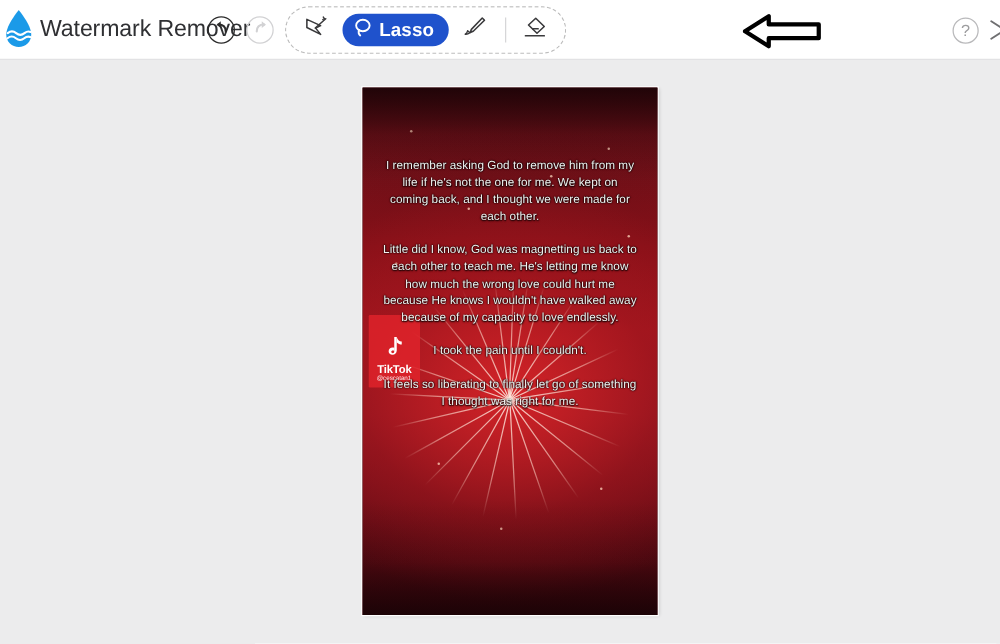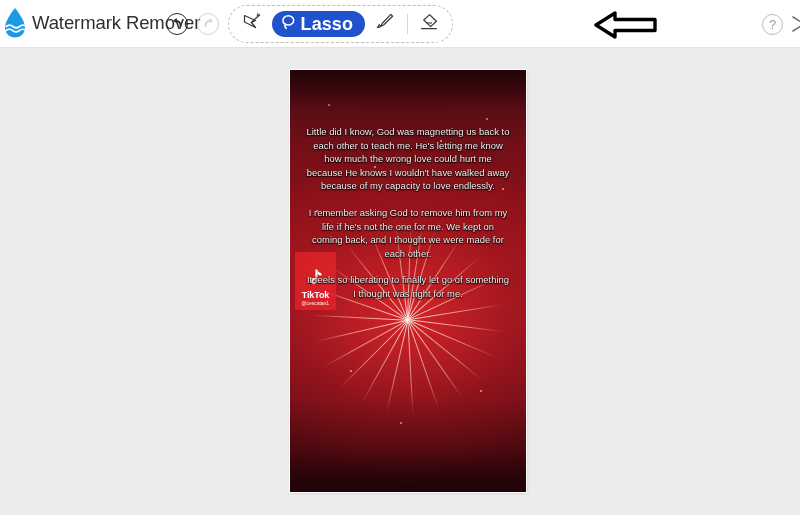--- a/index.html
+++ b/index.html
@@ -91,7 +91,7 @@
   }
   .lasso-pill .lasso-label {
     color: #ffffff;
-    font-size: 18px;
+    font-size: 15px;
     font-weight: bold;
     letter-spacing: 0.1px;
   }

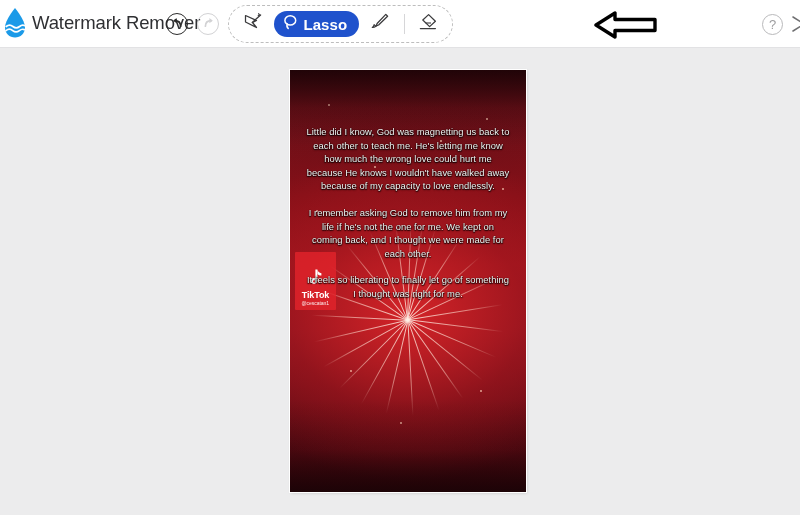--- a/index.html
+++ b/index.html
@@ -426,8 +426,8 @@
     <div class="photo-vignette"></div>
 
     <div class="caption">
+      <p>I remember asking God to remove him from my life if he's not the one for me. We kept on coming back, and I thought we were made for each other.</p>
       <p>Little did I know, God was magnetting us back to each other to teach me. He's letting me know how much the wrong love could hurt me because He knows I wouldn't have walked away because of my capacity to love endlessly.</p>
-      <p>I remember asking God to remove him from my life if he's not the one for me. We kept on coming back, and I thought we were made for each other.</p>
       <p>It feels so liberating to finally let go of something I thought was right for me.</p>
     </div>
   </div>

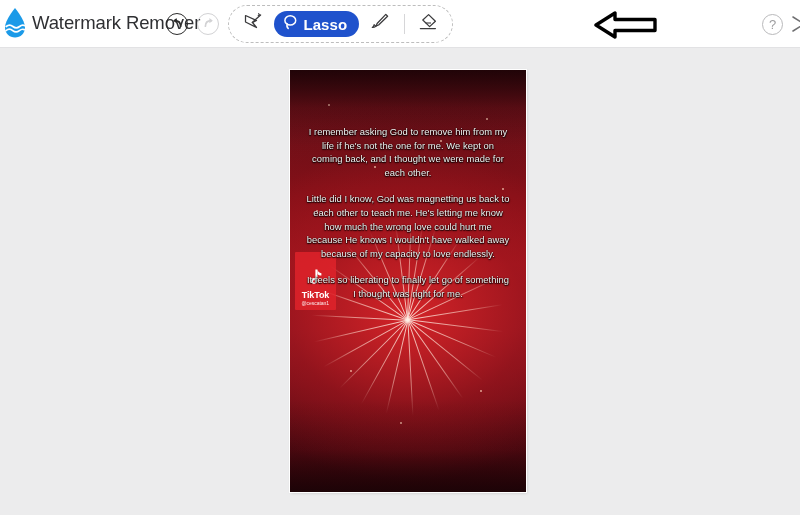--- a/index.html
+++ b/index.html
@@ -428,6 +428,7 @@
     <div class="caption">
       <p>I remember asking God to remove him from my life if he's not the one for me. We kept on coming back, and I thought we were made for each other.</p>
       <p>Little did I know, God was magnetting us back to each other to teach me. He's letting me know how much the wrong love could hurt me because He knows I wouldn't have walked away because of my capacity to love endlessly.</p>
+      <p>I took the pain until I couldn't.</p>
       <p>It feels so liberating to finally let go of something I thought was right for me.</p>
     </div>
   </div>

